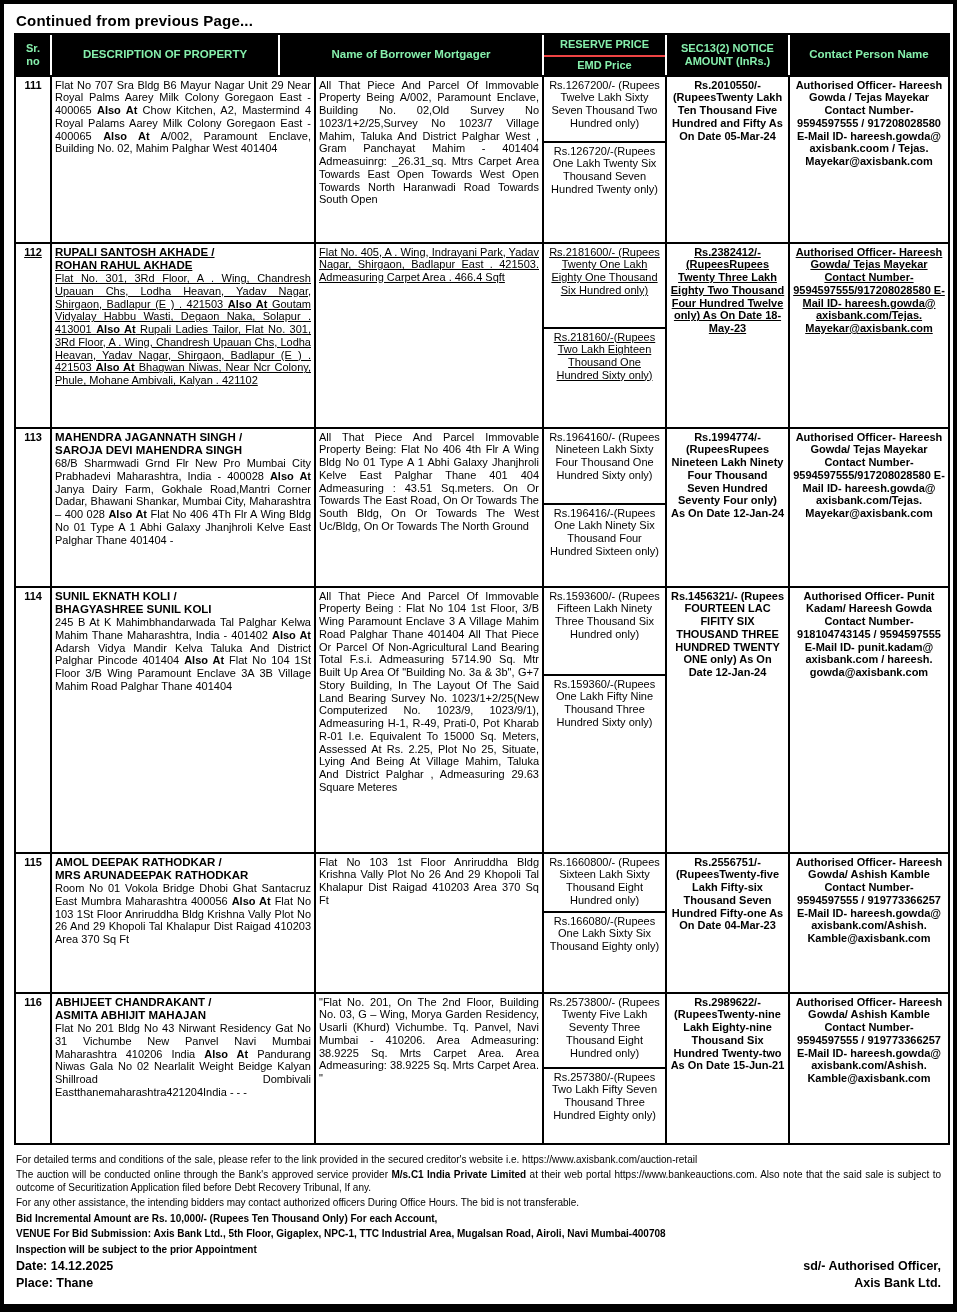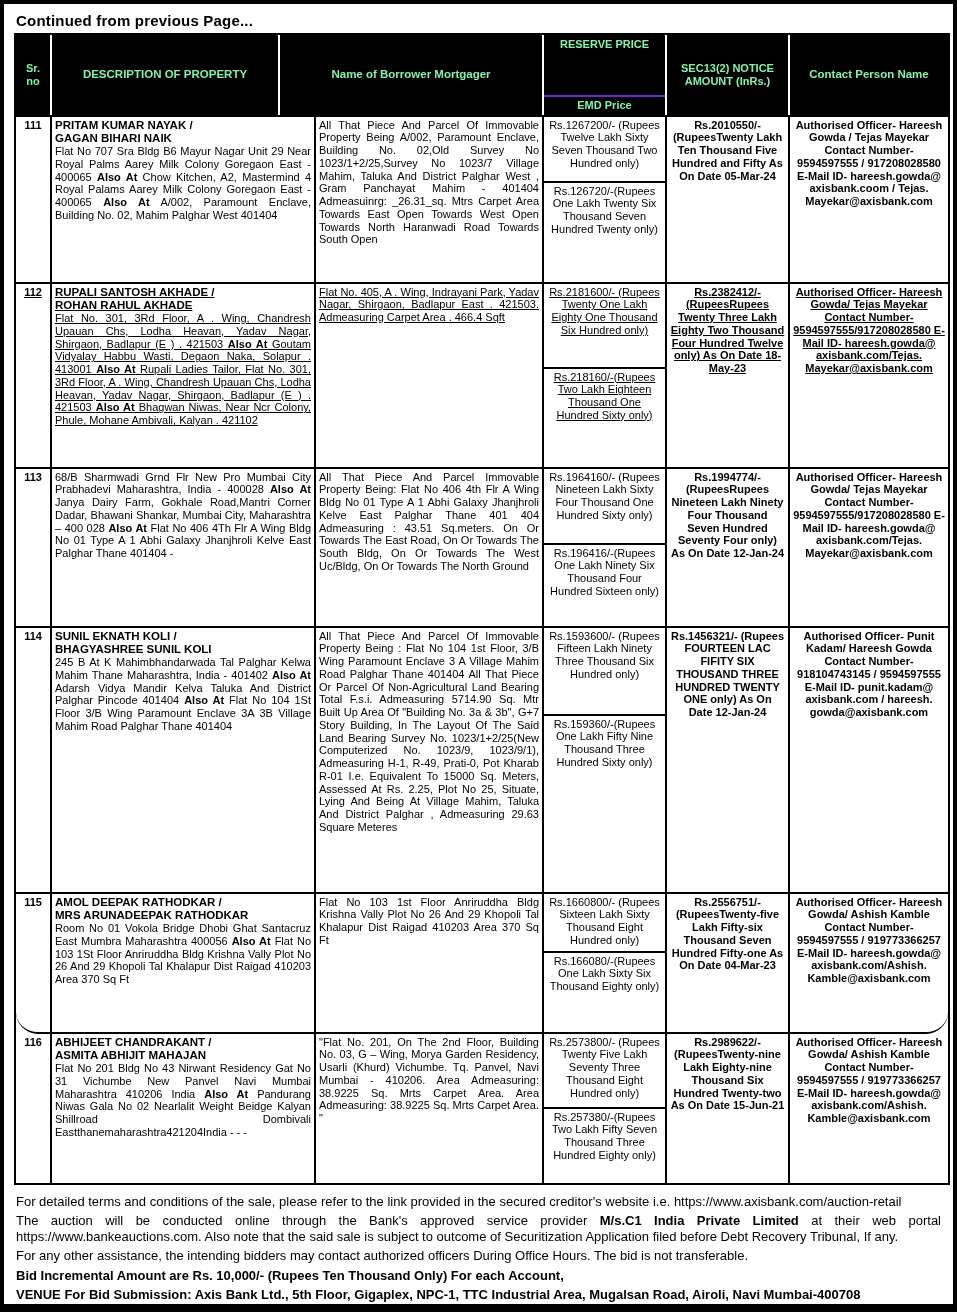--- a/index.html
+++ b/index.html
@@ -31,7 +31,7 @@
   .thead .cell:last-child { border-right:none; }
   .thead .c-resv { padding:0; }
   .hdr-res-top { padding:3px 2px 4px; }
-  .hdr-emd { border-top:2px solid #6d28d9; padding:2px 8px 3px;margin-top:40px; }
+  .hdr-emd { border-top:2px solid #ef4444; padding:2px 8px 3px; }
   .thead .c-name, .thead .c-con { font-size:11.5px; }
   .thead .c-desc { font-size:11.5px; text-transform:uppercase; }
 

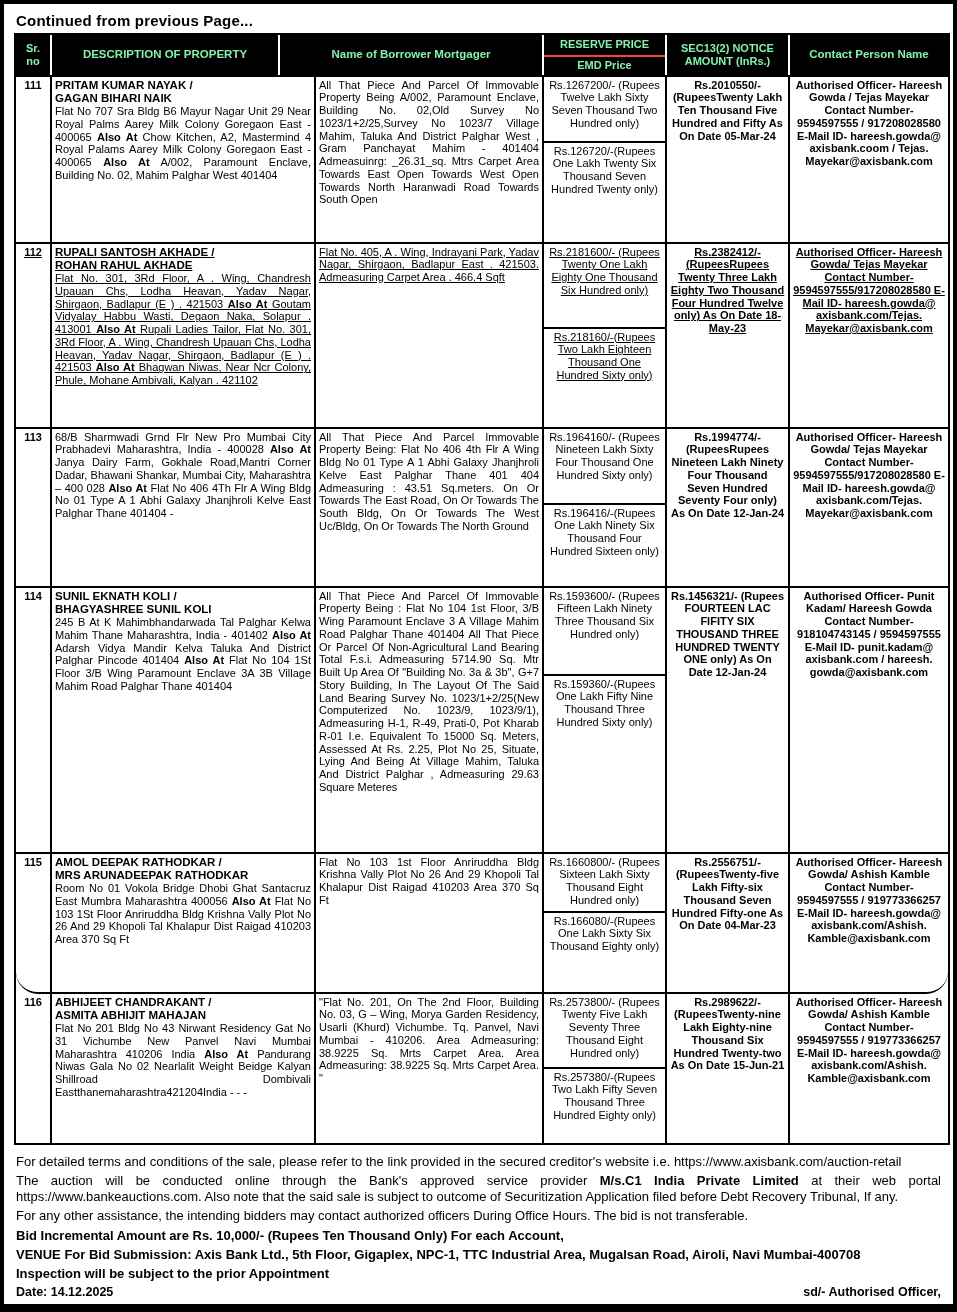--- a/index.html
+++ b/index.html
@@ -79,8 +79,6 @@
     <div class="trow r0">
       <div class="cell c-sr">111</div>
       <div class="cell c-name">
-        <div class="bname">PRITAM KUMAR  NAYAK /
-GAGAN BIHARI NAIK</div>
         <div class="baddr">Flat No 707 Sra Bldg B6 Mayur Nagar Unit 29 Near Royal Palms Aarey Milk Colony Goregaon East - 400065 <b>Also At</b> Chow Kitchen, A2, Mastermind 4 Royal Palams Aarey Milk Colony Goregaon East - 400065 <b>Also At</b> A/002, Paramount Enclave, Building No. 02, Mahim Palghar West  401404</div>
       </div>
       <div class="cell c-desc desc">All That Piece And Parcel Of Immovable Property Being A/002, Paramount Enclave, Building No. 02,Old Survey No 1023/1+2/25,Survey No 1023/7 Village Mahim, Taluka And District Palghar West , Gram Panchayat Mahim - 401404 Admeasuinrg: _26.31_sq. Mtrs Carpet Area Towards East Open Towards West Open Towards North Haranwadi Road Towards South Open</div>

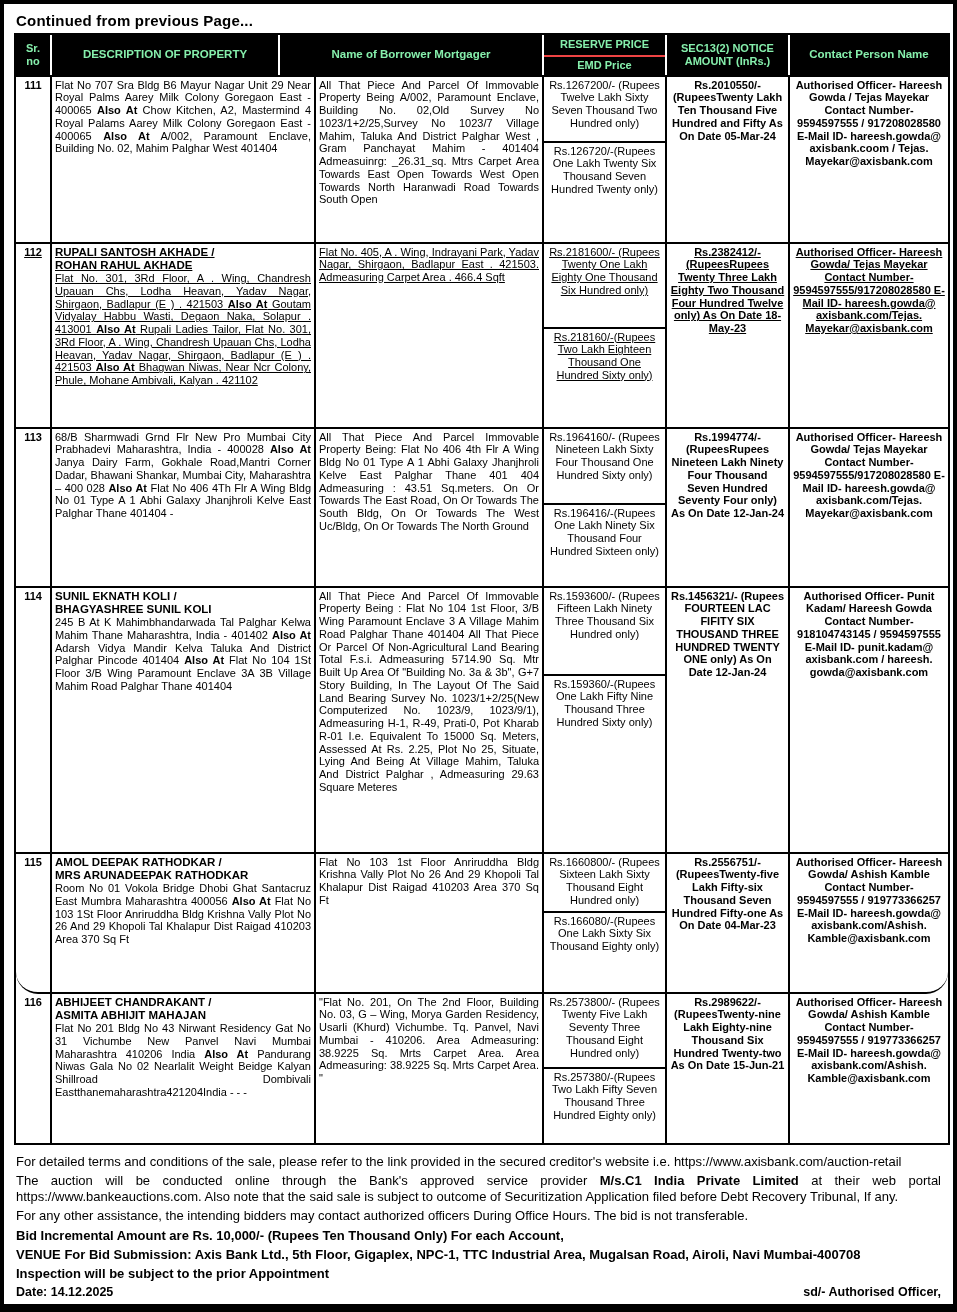--- a/index.html
+++ b/index.html
@@ -109,6 +109,8 @@
     <div class="trow r2">
       <div class="cell c-sr">113</div>
       <div class="cell c-name">
+        <div class="bname">MAHENDRA JAGANNATH SINGH /
+SAROJA DEVI MAHENDRA SINGH</div>
         <div class="baddr"> 68/B Sharmwadi Grnd Flr New Pro Mumbai City Prabhadevi Maharashtra, India - 400028 <b>Also At</b> Janya Dairy Farm, Gokhale Road,Mantri Corner Dadar, Bhawani Shankar, Mumbai City, Maharashtra  – 400 028 <b>Also At</b> Flat No 406 4Th Flr A Wing Bldg No 01 Type A 1 Abhi Galaxy Jhanjhroli Kelve East Palghar Thane 401404   -</div>
       </div>
       <div class="cell c-desc desc">All That Piece And Parcel Immovable Property Being: Flat No 406 4th Flr A Wing Bldg No 01 Type A 1 Abhi Galaxy Jhanjhroli Kelve East Palghar Thane 401 404 Admeasuring : 43.51 Sq.meters. On Or Towards The  East Road, On Or Towards The South Bldg, On Or Towards The West Uc/Bldg, On Or Towards The  North Ground</div>

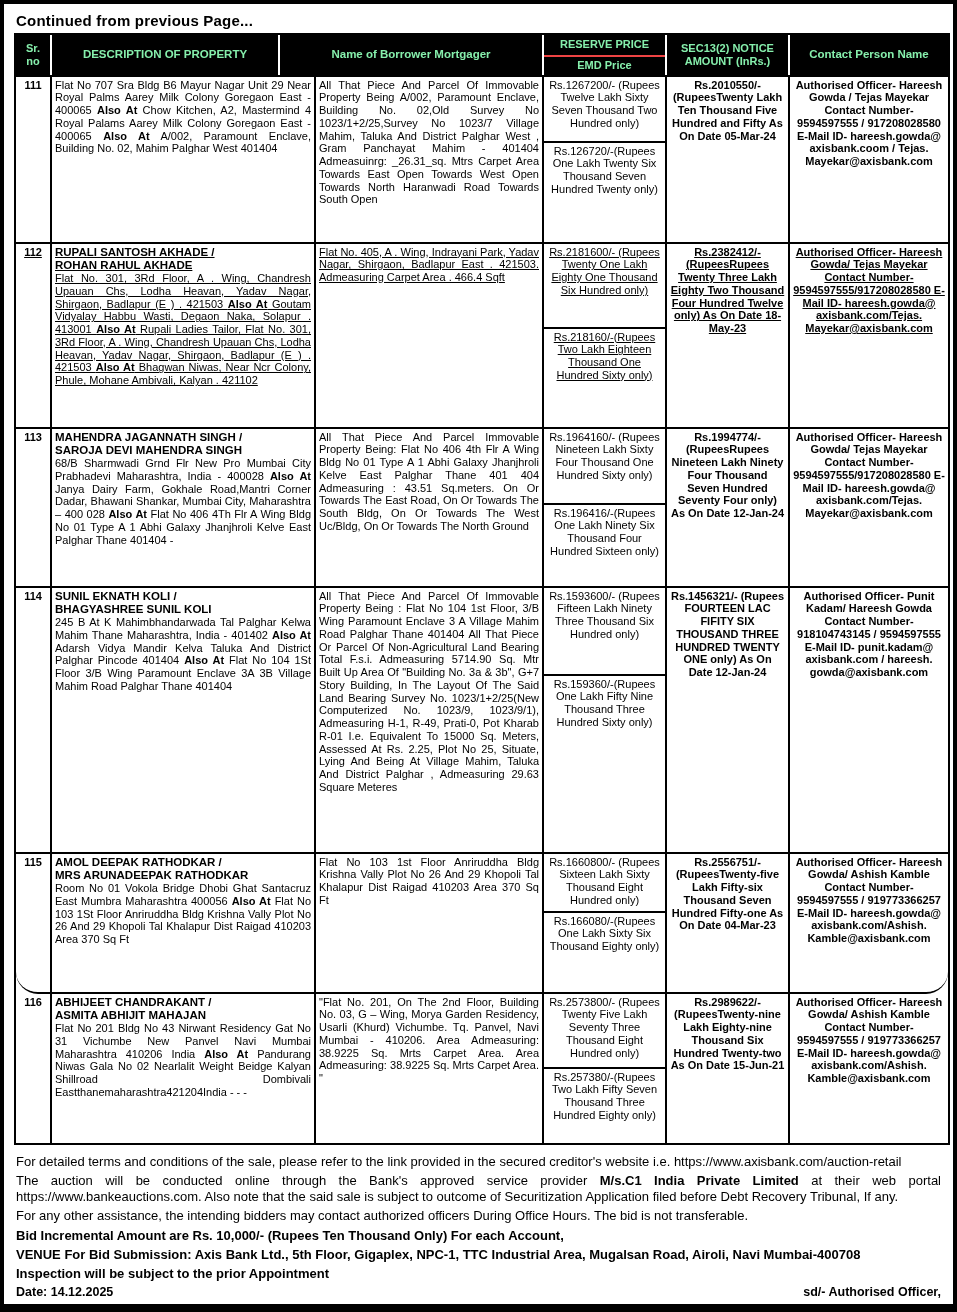--- a/index.html
+++ b/index.html
@@ -43,7 +43,7 @@
 
   
   .r0 { min-height:167px; } .r1 { min-height:185px;text-decoration:underline; } .r2 { min-height:159px; }
-  .r3 { min-height:266px; } .r4 { min-height:140px;border-radius:22px; } .r5 { min-height:149px; }
+  .r3 { min-height:266px; } .r4 { min-height:140px; } .r5 { min-height:149px; }
   .r0 .rp-top { min-height:66px; } .r1 .rp-top { min-height:85px; }
   .r2 .rp-top { min-height:76px; } .r3 .rp-top { min-height:88px; }
   .r4 .rp-top { min-height:56px; } .r5 .rp-top { min-height:75px; }

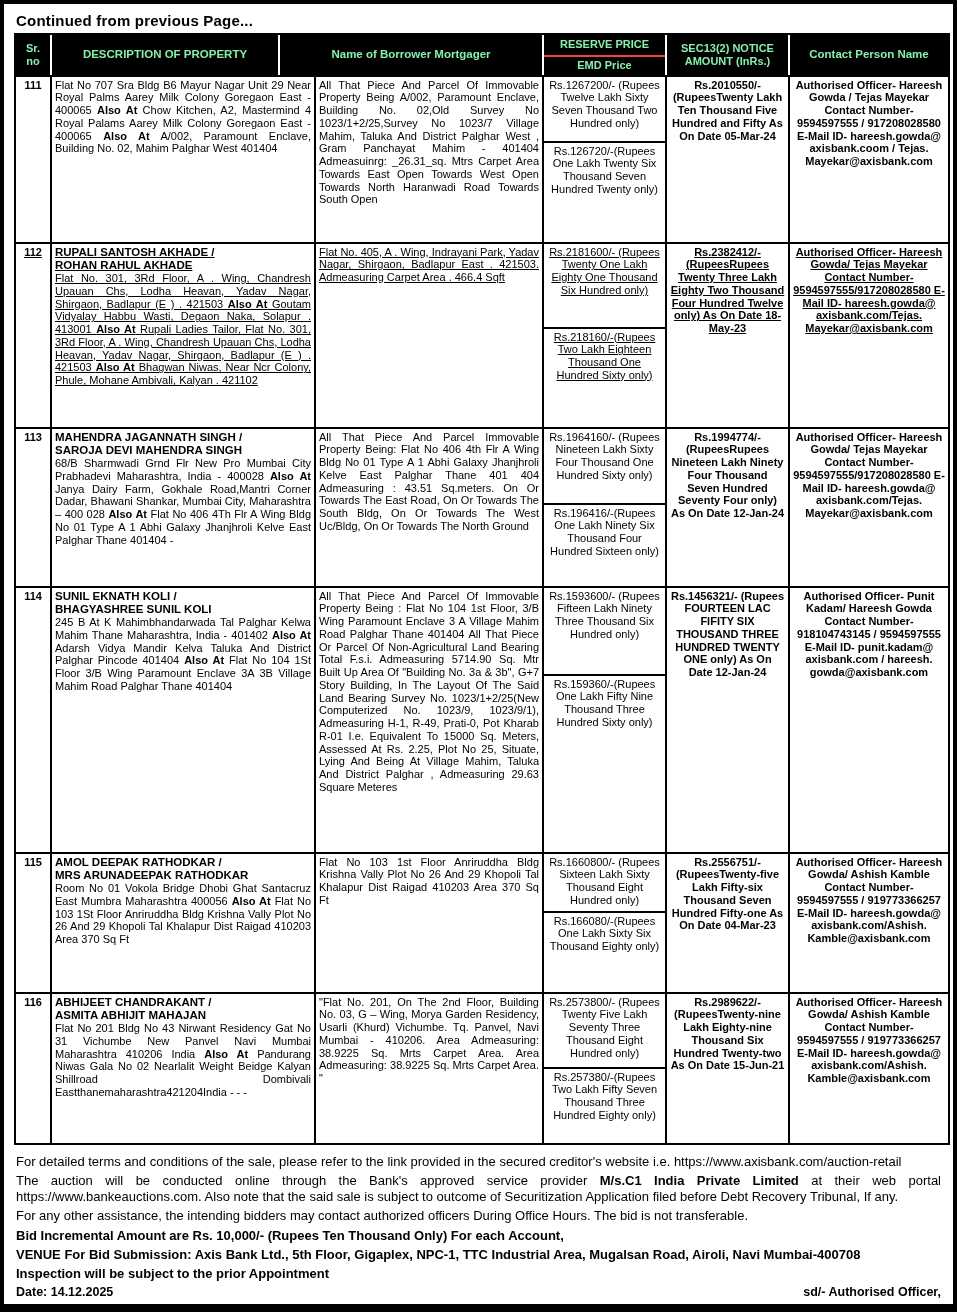--- a/index.html
+++ b/index.html
@@ -50,7 +50,7 @@
 
   
   .footer { padding:6px 2px 0 2px; }
-  .footer p { font-size:13px; line-height:1.25; margin:3px 0; text-align:justify; }
+  .footer p { font-size:10px; line-height:1.25; margin:3px 0; text-align:justify; }
   .footer p.b { font-weight:bold; text-align:left; }
   .signrow { display:flex; justify-content:space-between; font-weight:bold; font-size:12.5px; margin:3px 0; }
   b { font-weight:bold; }

